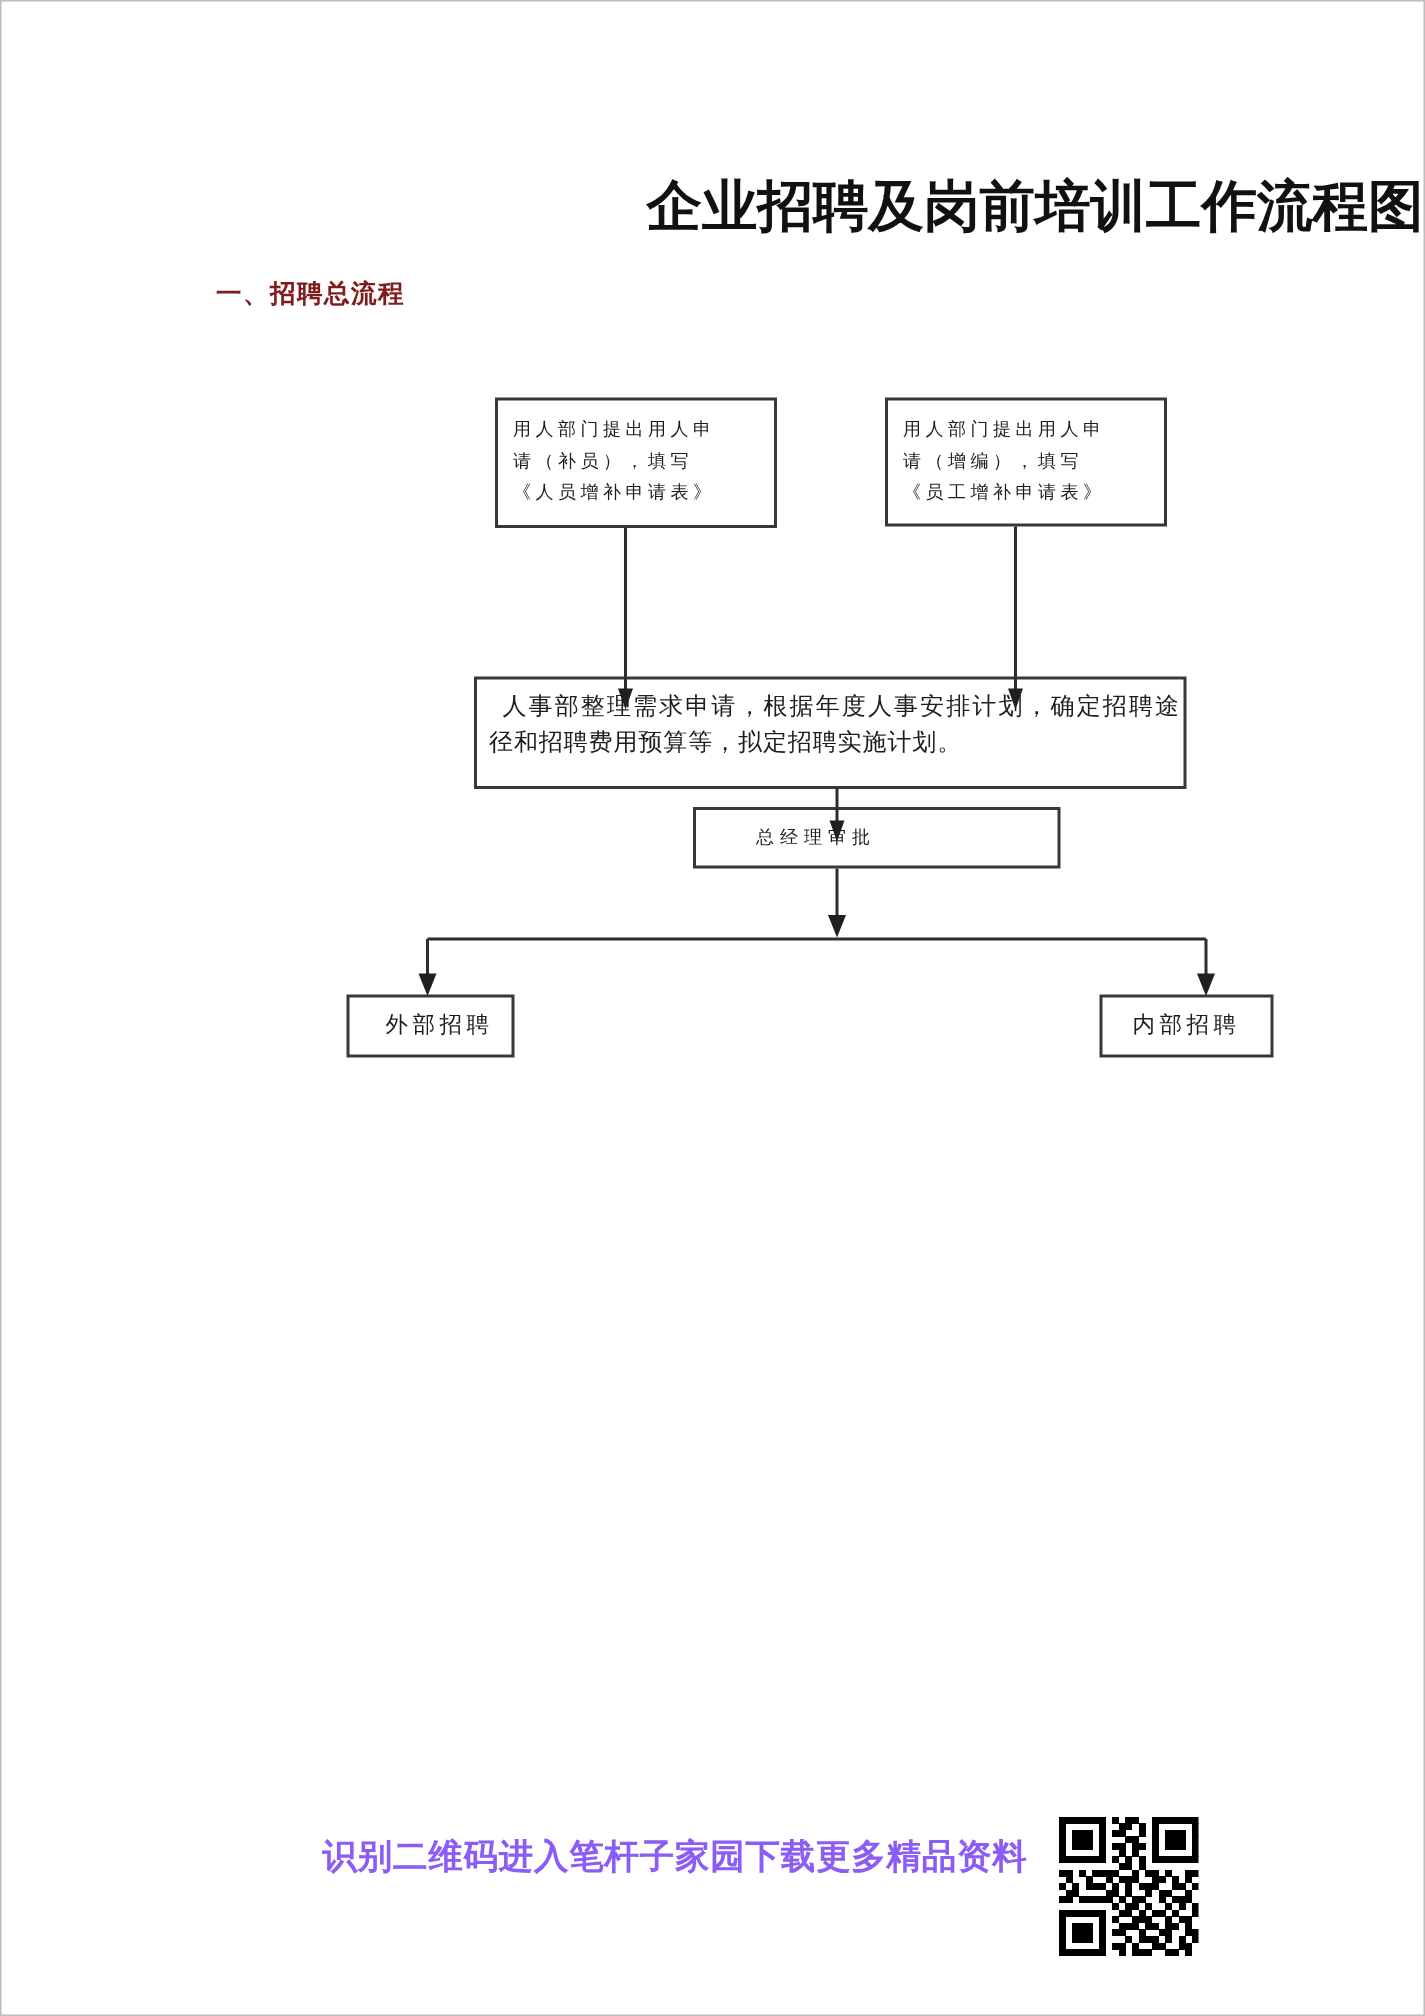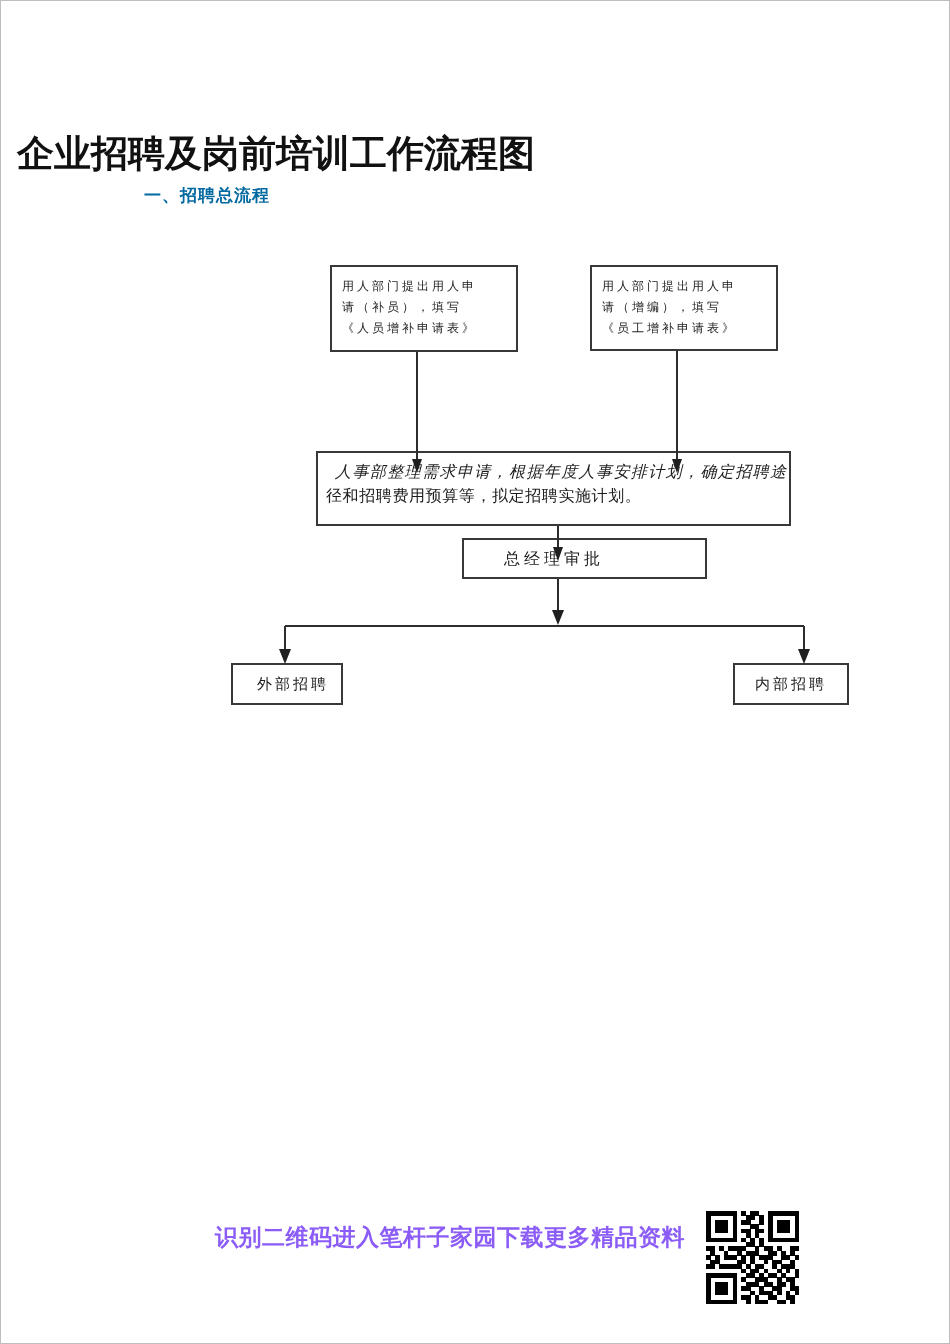--- a/index.html
+++ b/index.html
@@ -19,8 +19,8 @@
     position: absolute;
     left: 0; right: 0;
     top: 112px;
-    margin: 16px;
-    text-align: left;
+    margin: 0;
+    text-align: right;
     font-family: "Liberation Serif", "DejaVu Serif", serif;
     font-weight: 700;
     font-size: 37px;

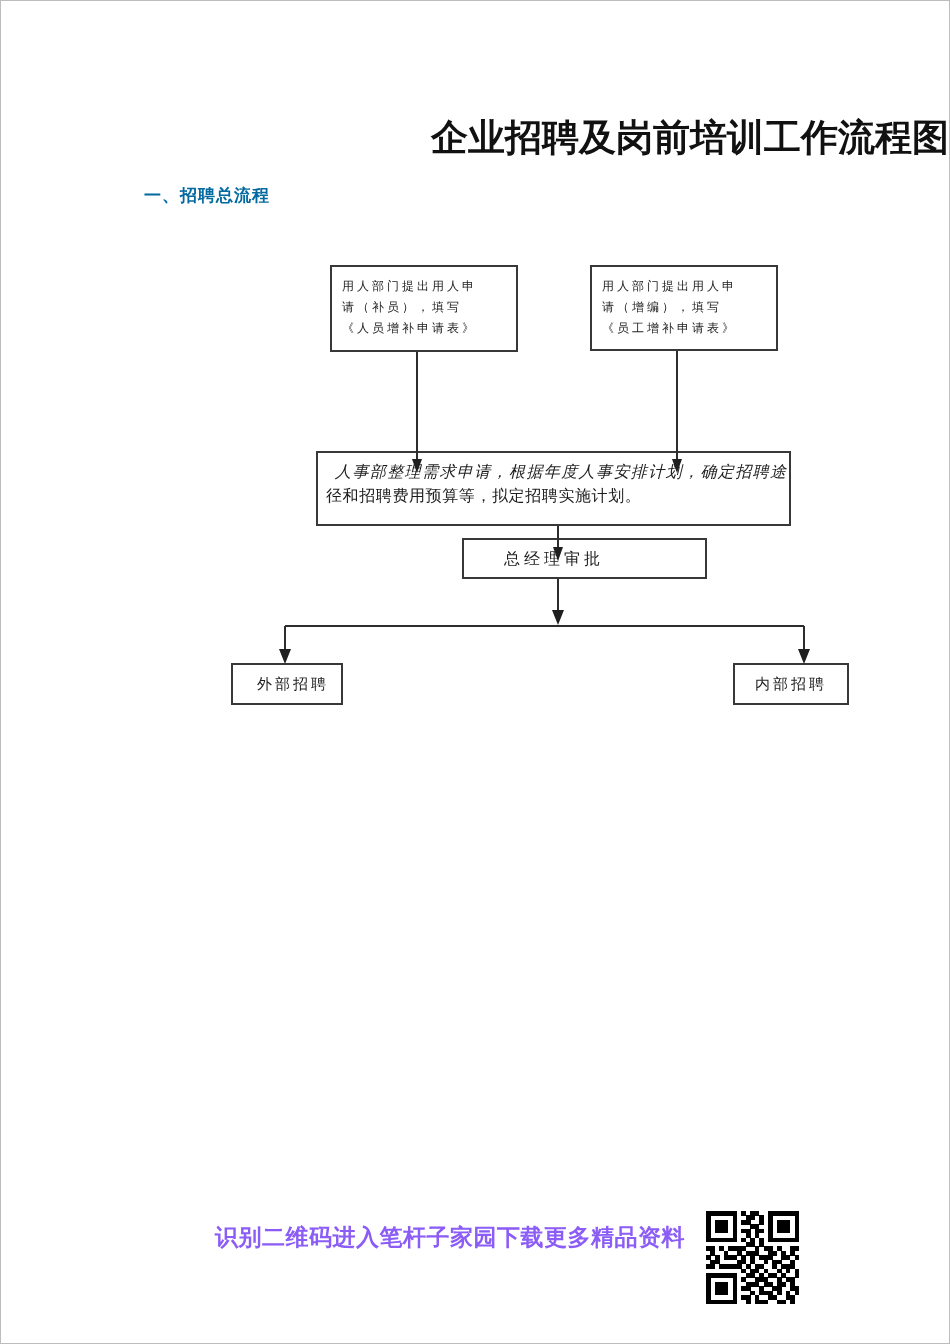--- a/index.html
+++ b/index.html
@@ -36,7 +36,7 @@
     font-weight: 700;
     font-size: 17px;
     letter-spacing: 1px;
-    color: #0369a1;
+    color: #7f1d1d;
     white-space: nowrap;
   }
   .node {

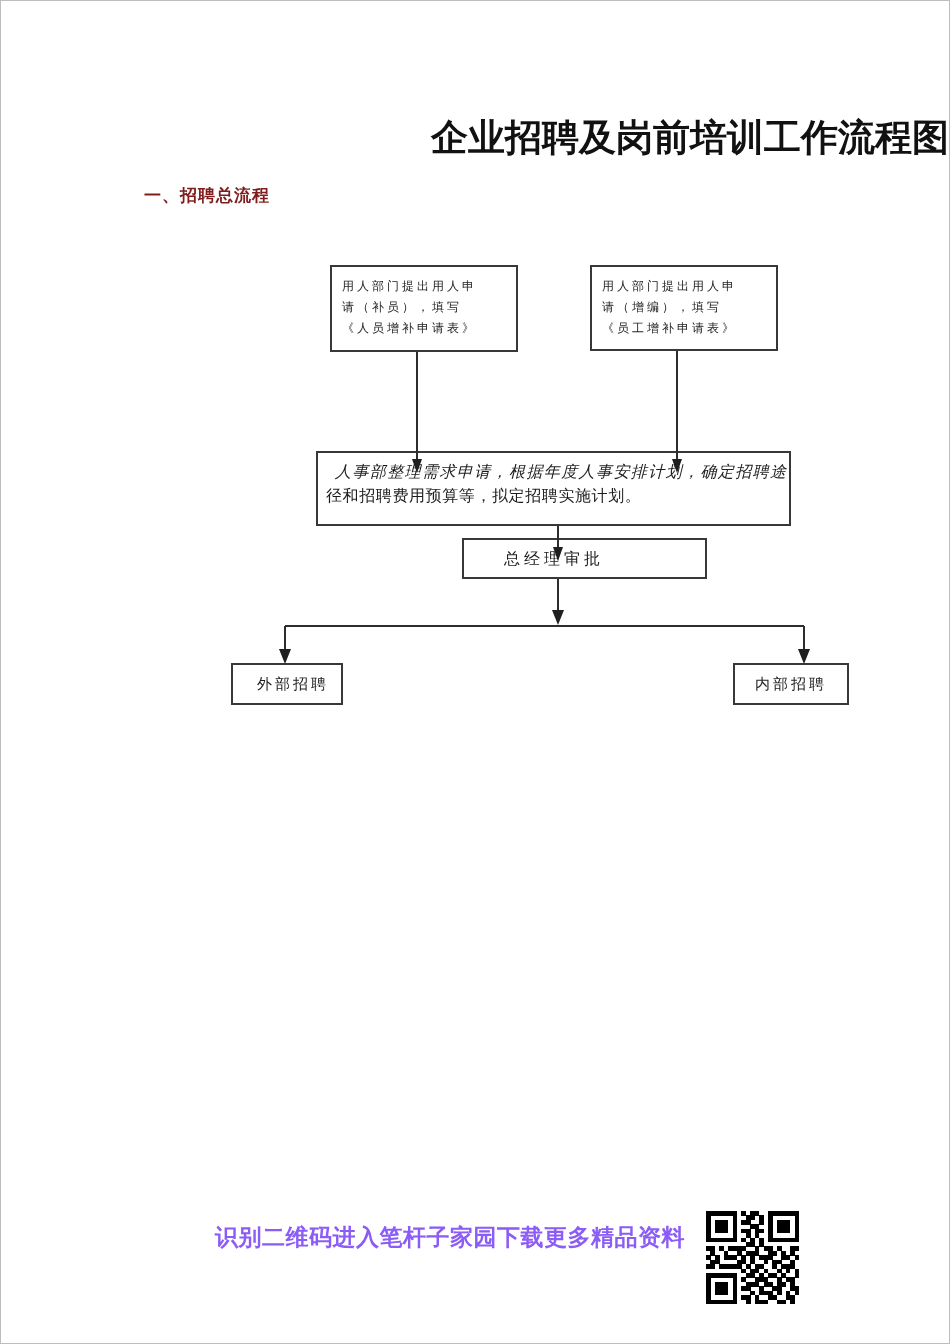--- a/index.html
+++ b/index.html
@@ -62,7 +62,7 @@
     font-size: 16px;
     line-height: 24px;
   }
-  .node-hr .line-1 { letter-spacing: 1.4px; text-indent: 9px; font-style: italic; }
+  .node-hr .line-1 { letter-spacing: 1.4px; text-indent: 9px; }
   .node-hr .line-2 { letter-spacing: 0.6px; }
   .node-gm {
     left: 443px; top: 537px;

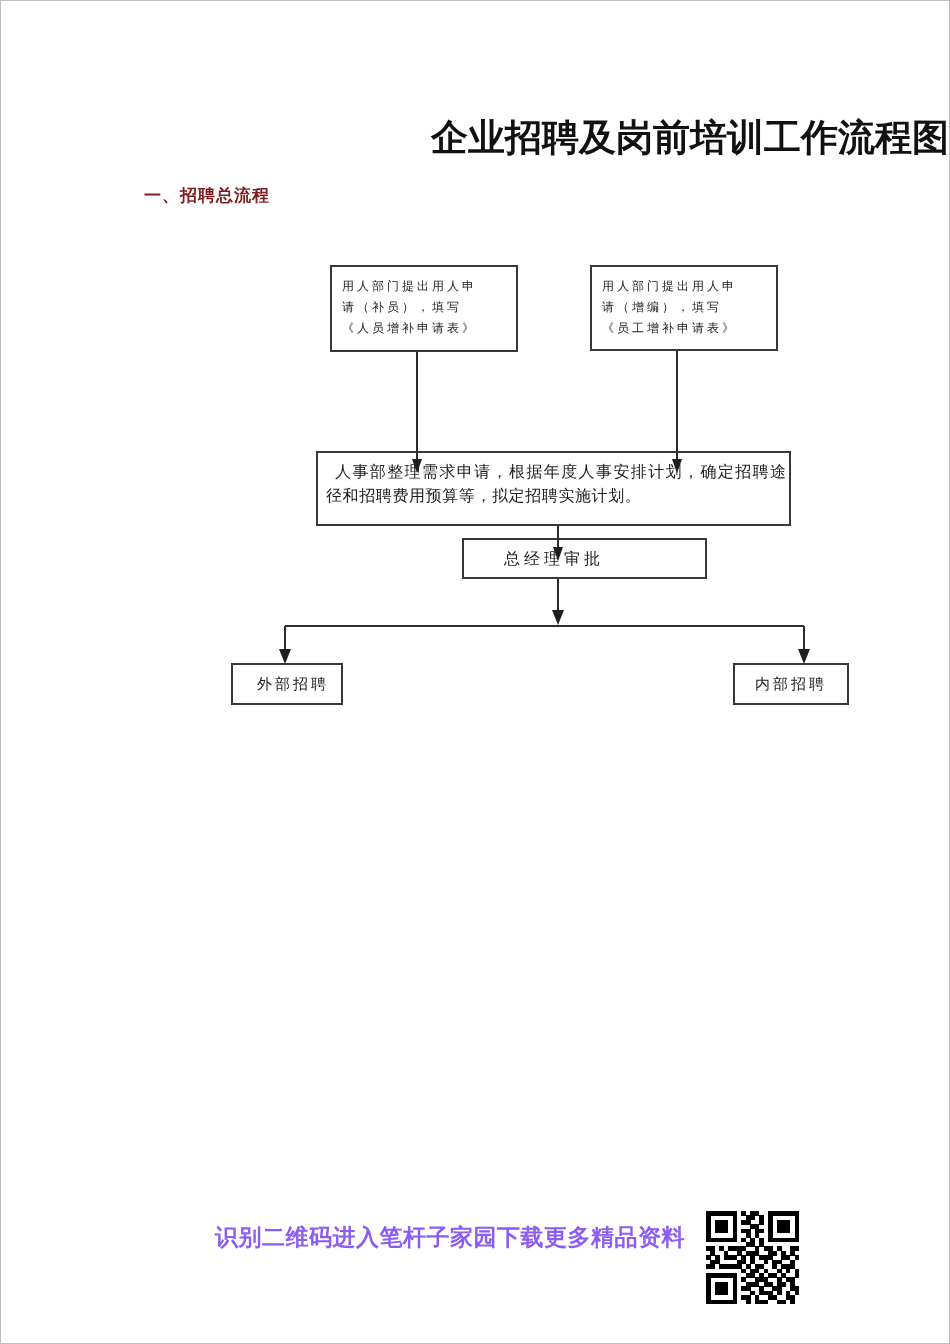--- a/index.html
+++ b/index.html
@@ -70,7 +70,7 @@
     display: flex;
     align-items: center;
     padding-left: 40px;
-    font-size: 16px;
+    font-size: 12px;
     letter-spacing: 4px;
     margin-left: 18px;
   }

